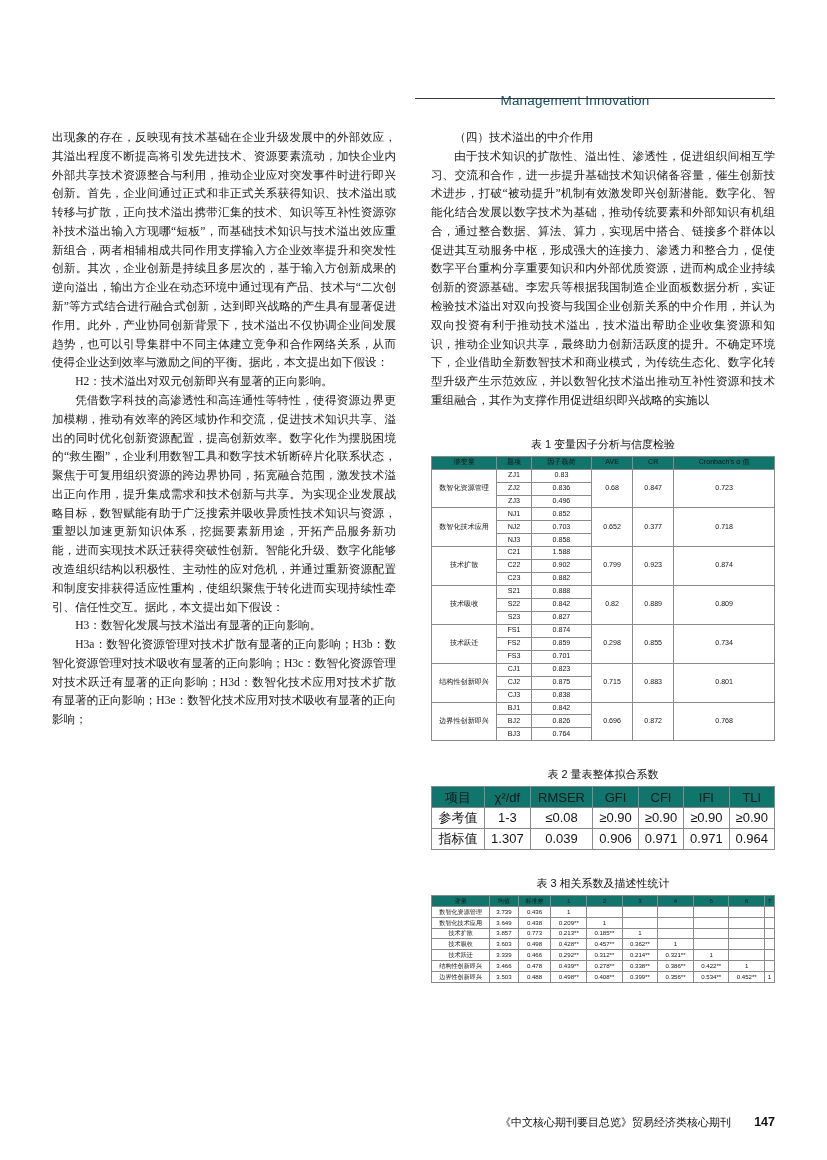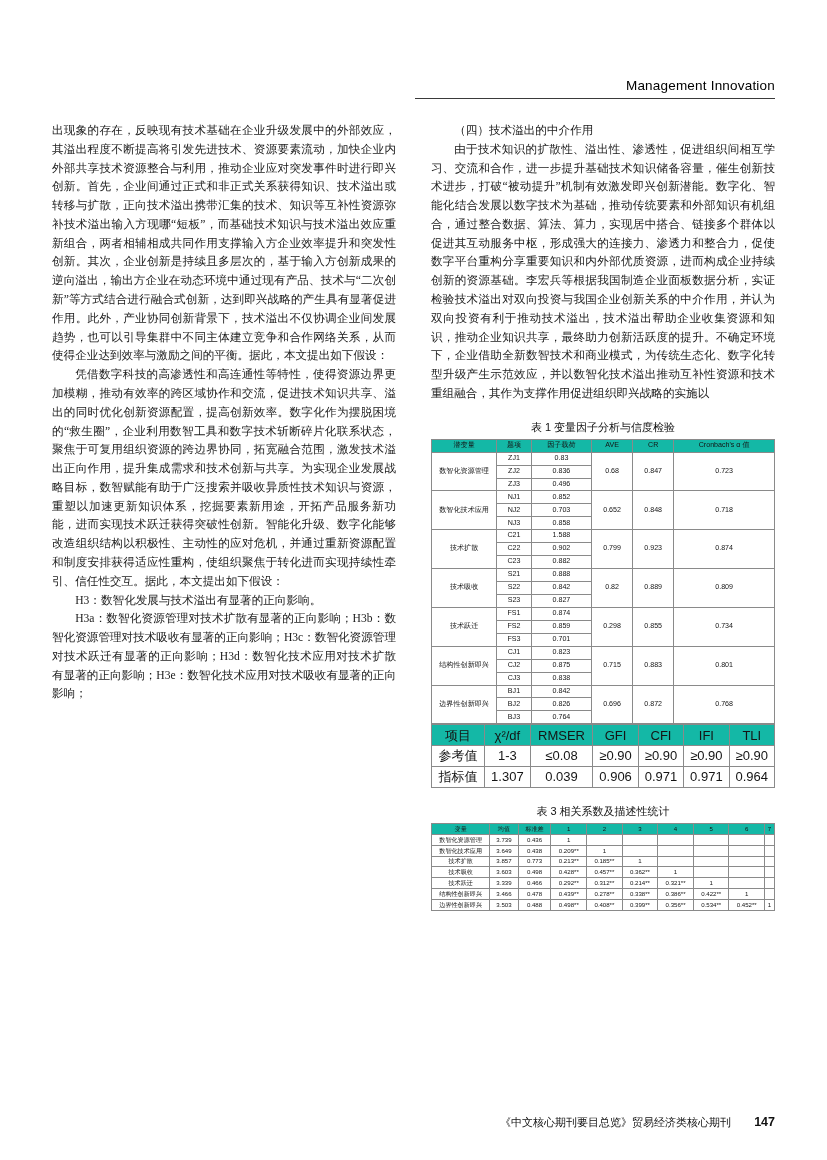--- a/index.html
+++ b/index.html
@@ -5,8 +5,8 @@
   html,body{margin:0;padding:0;background:#ffffff;}
   body{width:827px;height:1160px;font-family:"Liberation Serif",serif;color:#1a1a1a;}
   .page{position:relative;width:827px;height:1160px;box-sizing:border-box;padding:0;}
-  .header{position:absolute;top:78px;right:52px;width:400px;text-align:right;
-          font-family:"Liberation Sans",sans-serif;font-size:13.5px;color:#000000;letter-spacing:.2px;}
+  .header{position:absolute;top:93px;right:52px;width:400px;text-align:center;
+          font-family:"Liberation Sans",sans-serif;font-size:13.5px;color:#0c4a6e;letter-spacing:.2px;}
   .header-rule{position:absolute;top:98px;left:415px;right:52px;height:1.1px;background:#3a3a3a;}
   .cols{position:absolute;top:118px;left:52px;right:52px;bottom:62px;}
   .col{position:absolute;top:4px;width:344px;}

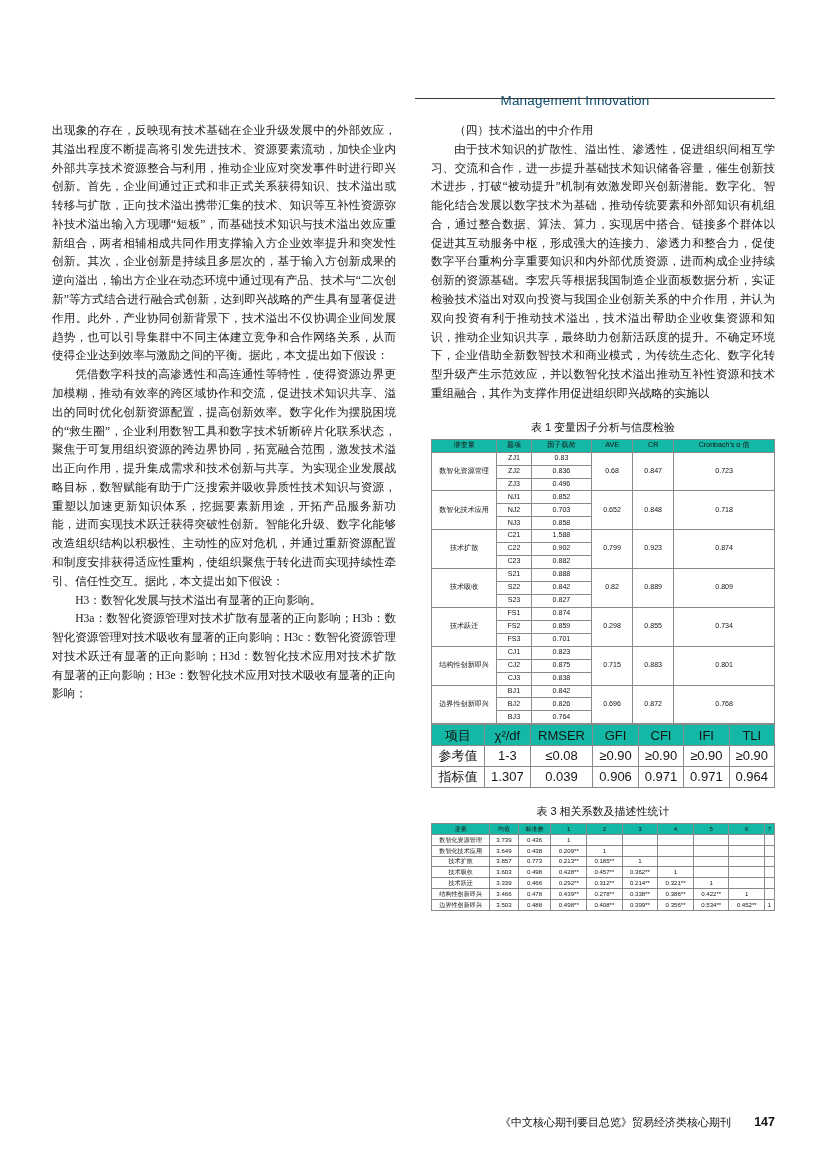--- a/index.html
+++ b/index.html
@@ -9,7 +9,7 @@
           font-family:"Liberation Sans",sans-serif;font-size:13.5px;color:#0c4a6e;letter-spacing:.2px;}
   .header-rule{position:absolute;top:98px;left:415px;right:52px;height:1.1px;background:#3a3a3a;}
   .cols{position:absolute;top:118px;left:52px;right:52px;bottom:62px;}
-  .col{position:absolute;top:4px;width:344px;}
+  .col{position:absolute;top:11px;width:344px;}
   .col-left{left:0;}
   .col-right{left:379px;}
   p{margin:0;font-size:11.6px;line-height:1.62;text-align:justify;text-justify:inter-ideograph;}

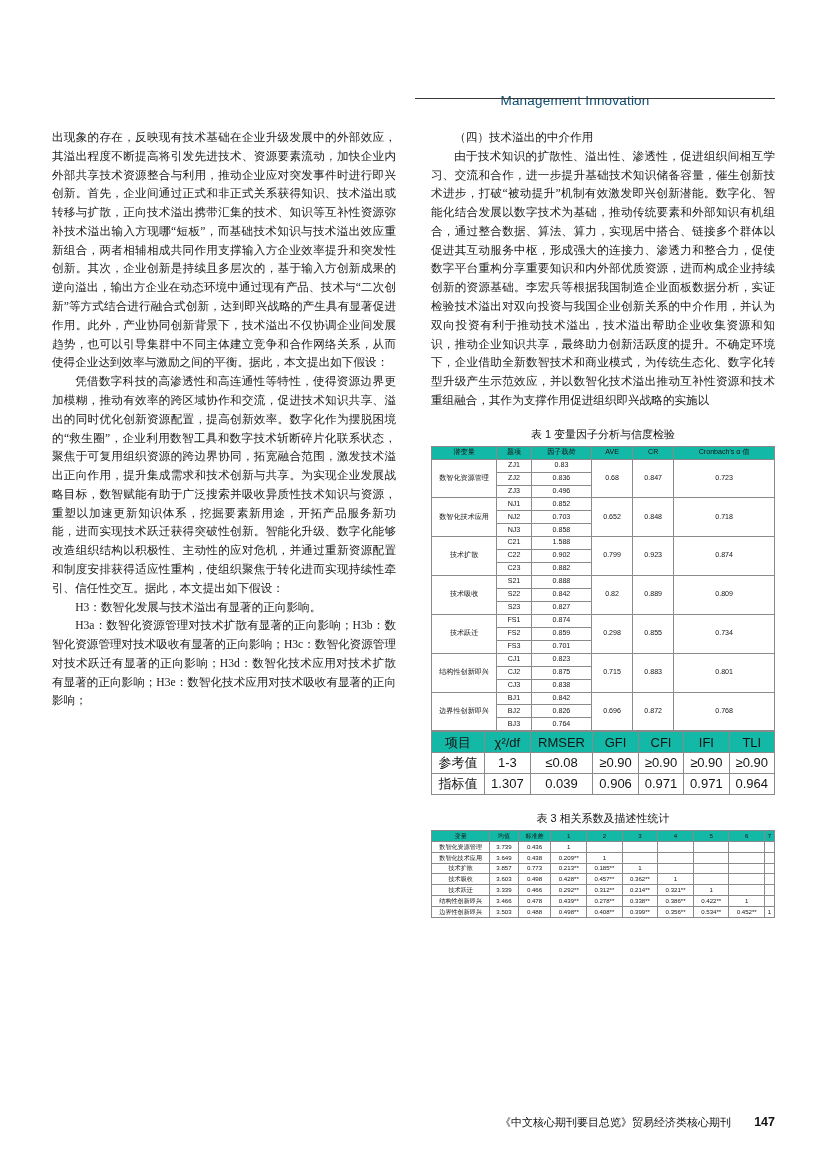--- a/index.html
+++ b/index.html
@@ -40,6 +40,7 @@
 
     <div class="col col-left">
       <p>出现象的存在，反映现有技术基础在企业升级发展中的外部效应，其溢出程度不断提高将引发先进技术、资源要素流动，加快企业内外部共享技术资源整合与利用，推动企业应对突发事件时进行即兴创新。首先，企业间通过正式和非正式关系获得知识、技术溢出或转移与扩散，正向技术溢出携带汇集的技术、知识等互补性资源弥补技术溢出输入方现哪“短板”，而基础技术知识与技术溢出效应重新组合，两者相辅相成共同作用支撑输入方企业效率提升和突发性创新。其次，企业创新是持续且多层次的，基于输入方创新成果的逆向溢出，输出方企业在动态环境中通过现有产品、技术与“二次创新”等方式结合进行融合式创新，达到即兴战略的产生具有显著促进作用。此外，产业协同创新背景下，技术溢出不仅协调企业间发展趋势，也可以引导集群中不同主体建立竞争和合作网络关系，从而使得企业达到效率与激励之间的平衡。据此，本文提出如下假设：</p>
+      <p class="ind">H2：技术溢出对双元创新即兴有显著的正向影响。</p>
       <p class="ind">凭借数字科技的高渗透性和高连通性等特性，使得资源边界更加模糊，推动有效率的跨区域协作和交流，促进技术知识共享、溢出的同时优化创新资源配置，提高创新效率。数字化作为摆脱困境的“救生圈”，企业利用数智工具和数字技术斩断碎片化联系状态，聚焦于可复用组织资源的跨边界协同，拓宽融合范围，激发技术溢出正向作用，提升集成需求和技术创新与共享。为实现企业发展战略目标，数智赋能有助于广泛搜索并吸收异质性技术知识与资源，重塑以加速更新知识体系，挖掘要素新用途，开拓产品服务新功能，进而实现技术跃迁获得突破性创新。智能化升级、数字化能够改造组织结构以积极性、主动性的应对危机，并通过重新资源配置和制度安排获得适应性重构，使组织聚焦于转化进而实现持续性牵引、信任性交互。据此，本文提出如下假设：</p>
       <p class="ind">H3：数智化发展与技术溢出有显著的正向影响。</p>
       <p class="ind">H3a：数智化资源管理对技术扩散有显著的正向影响；H3b：数智化资源管理对技术吸收有显著的正向影响；H3c：数智化资源管理对技术跃迁有显著的正向影响；H3d：数智化技术应用对技术扩散有显著的正向影响；H3e：数智化技术应用对技术吸收有显著的正向影响；</p>

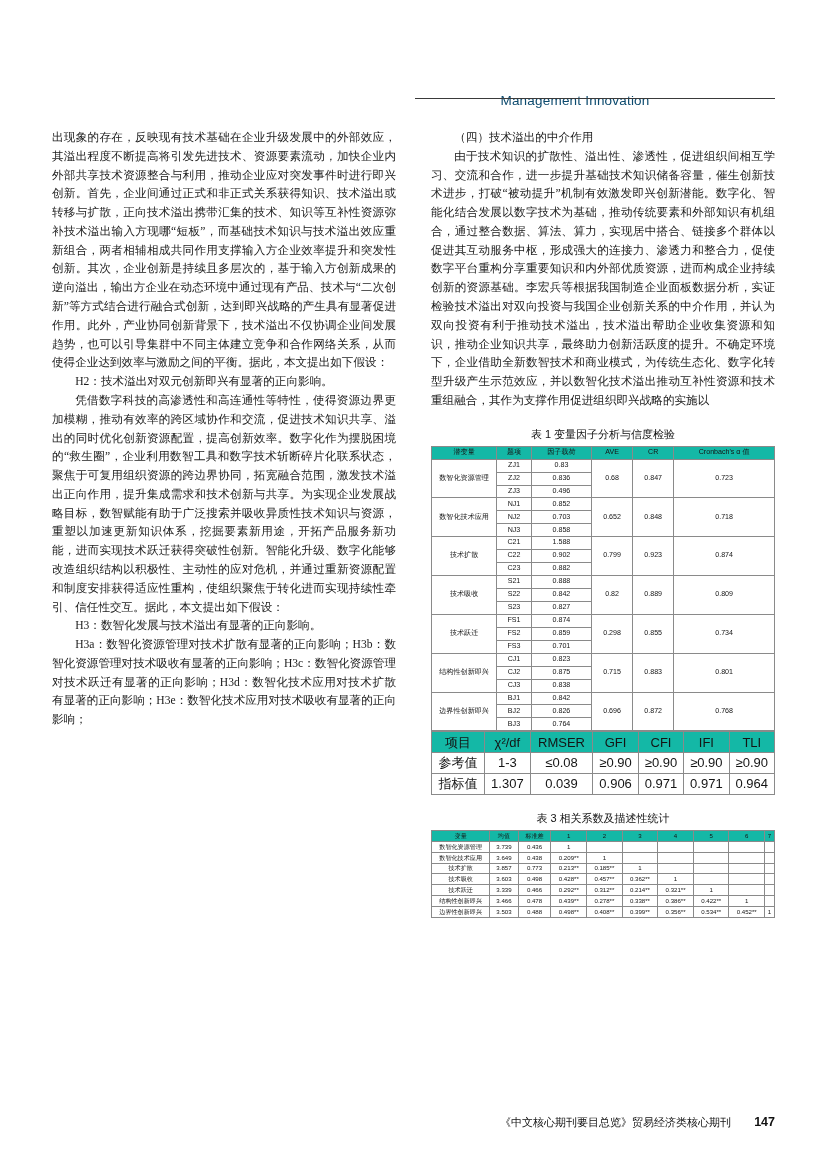--- a/index.html
+++ b/index.html
@@ -14,7 +14,7 @@
   .col-right{left:379px;}
   p{margin:0;font-size:11.6px;line-height:1.62;text-align:justify;text-justify:inter-ideograph;}
   p.ind{text-indent:2em;}
-  .tbl-title{font-family:"Liberation Sans",sans-serif;font-size:11px;text-align:center;margin:16px 0 4px;color:#111;}
+  .tbl-title{font-family:"Liberation Sans",sans-serif;font-size:11px;text-align:center;margin:26px 0 4px;color:#111;}
   table{border-collapse:collapse;width:100%;font-size:7.1px;font-family:"Liberation Sans",sans-serif;color:#141414;}
   table td,table th{border:.6px solid #8a8a8a;padding:1.2px 2px;text-align:center;vertical-align:middle;line-height:1.35;}
   table th{font-weight:normal;background:#14b8a6;}

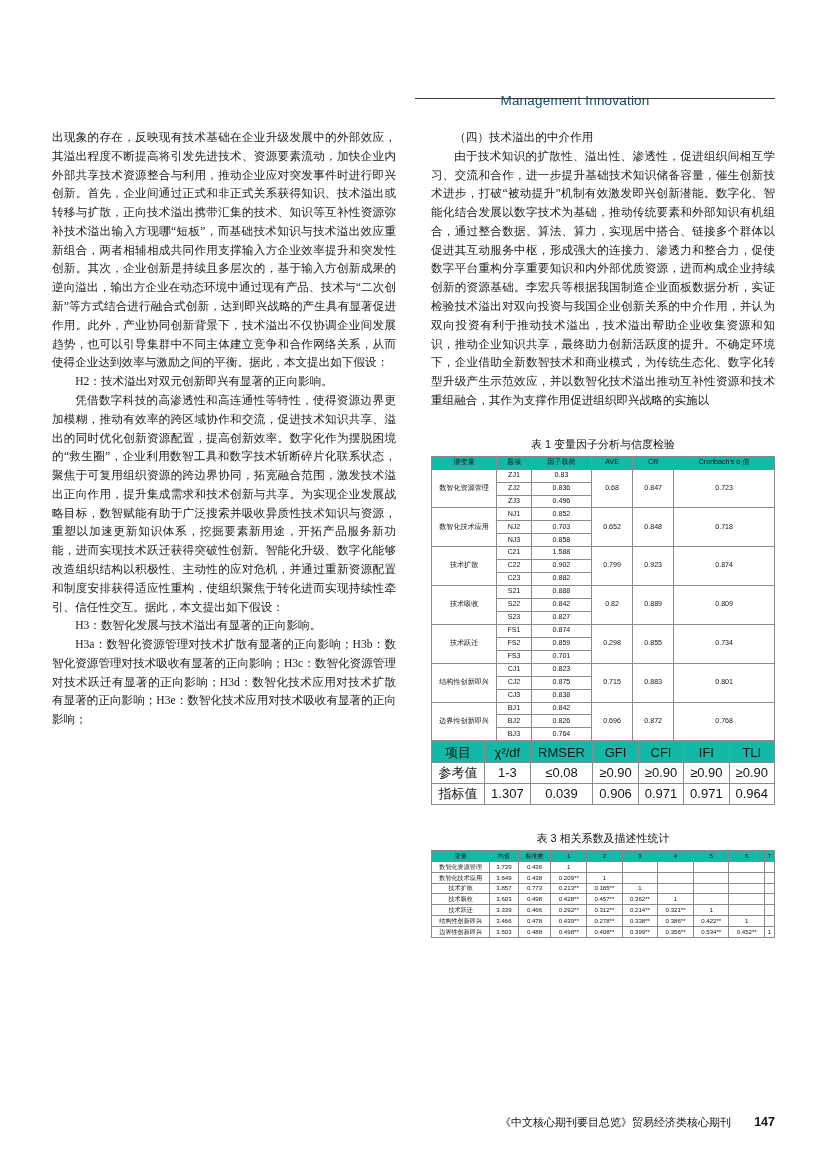--- a/index.html
+++ b/index.html
@@ -17,7 +17,7 @@
   .tbl-title{font-family:"Liberation Sans",sans-serif;font-size:11px;text-align:center;margin:26px 0 4px;color:#111;}
   table{border-collapse:collapse;width:100%;font-size:7.1px;font-family:"Liberation Sans",sans-serif;color:#141414;}
   table td,table th{border:.6px solid #8a8a8a;padding:1.2px 2px;text-align:center;vertical-align:middle;line-height:1.35;}
-  table th{font-weight:normal;background:#14b8a6;}
+  table th{font-weight:normal;background:#0f766e;}
   .t1 td,.t1 th{height:9px;}
   .t1 .lbl{width:19%;}
   .t2 td,.t2 th{height:11px;font-size:13px;}

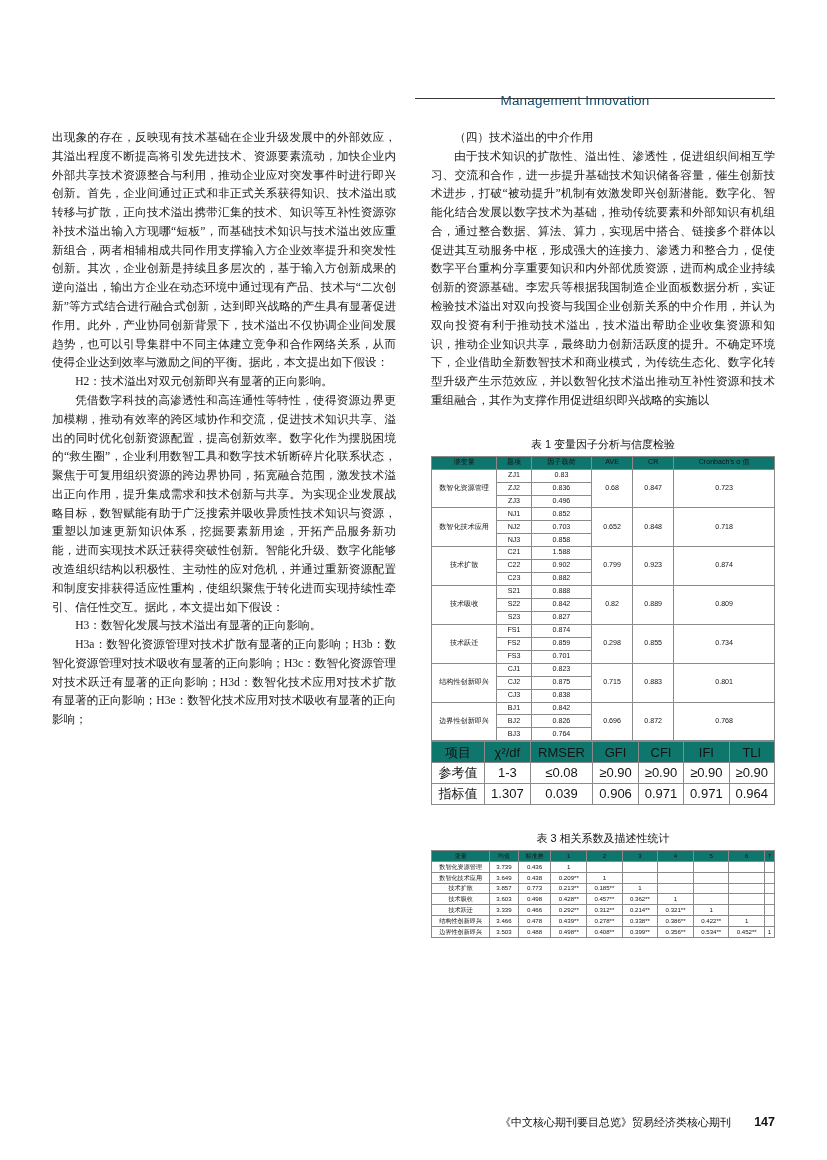--- a/index.html
+++ b/index.html
@@ -84,7 +84,7 @@
               <td>NJ1</td>
               <td>0.852</td>
               <td rowspan="3">0.652</td>
-              <td rowspan="3">0.848</td>
+              <td rowspan="3">0.377</td>
               <td rowspan="3">0.718</td>
             </tr>
             <tr>

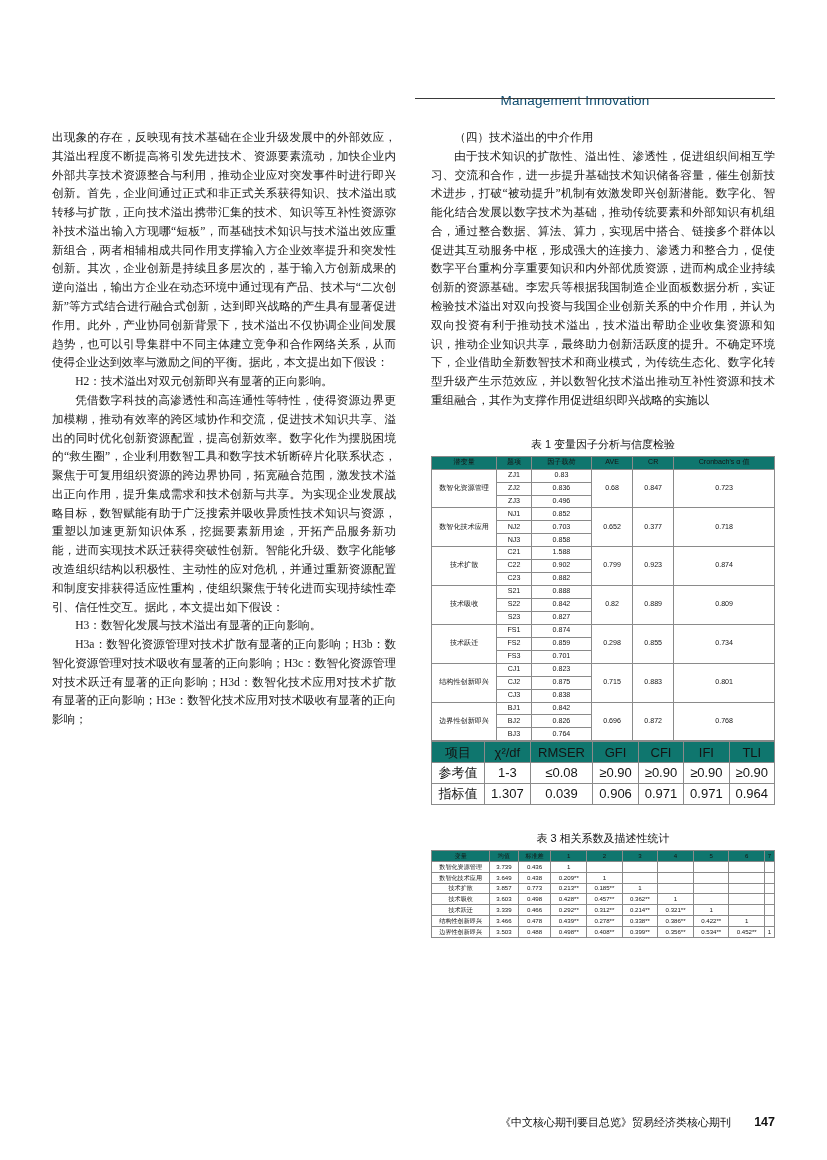--- a/index.html
+++ b/index.html
@@ -178,6 +178,7 @@
           </tbody>
       </table>
 
+      <div class="tbl-title">表 2  量表整体拟合系数</div>
       <table class="t2">
         <thead>
             <tr>

